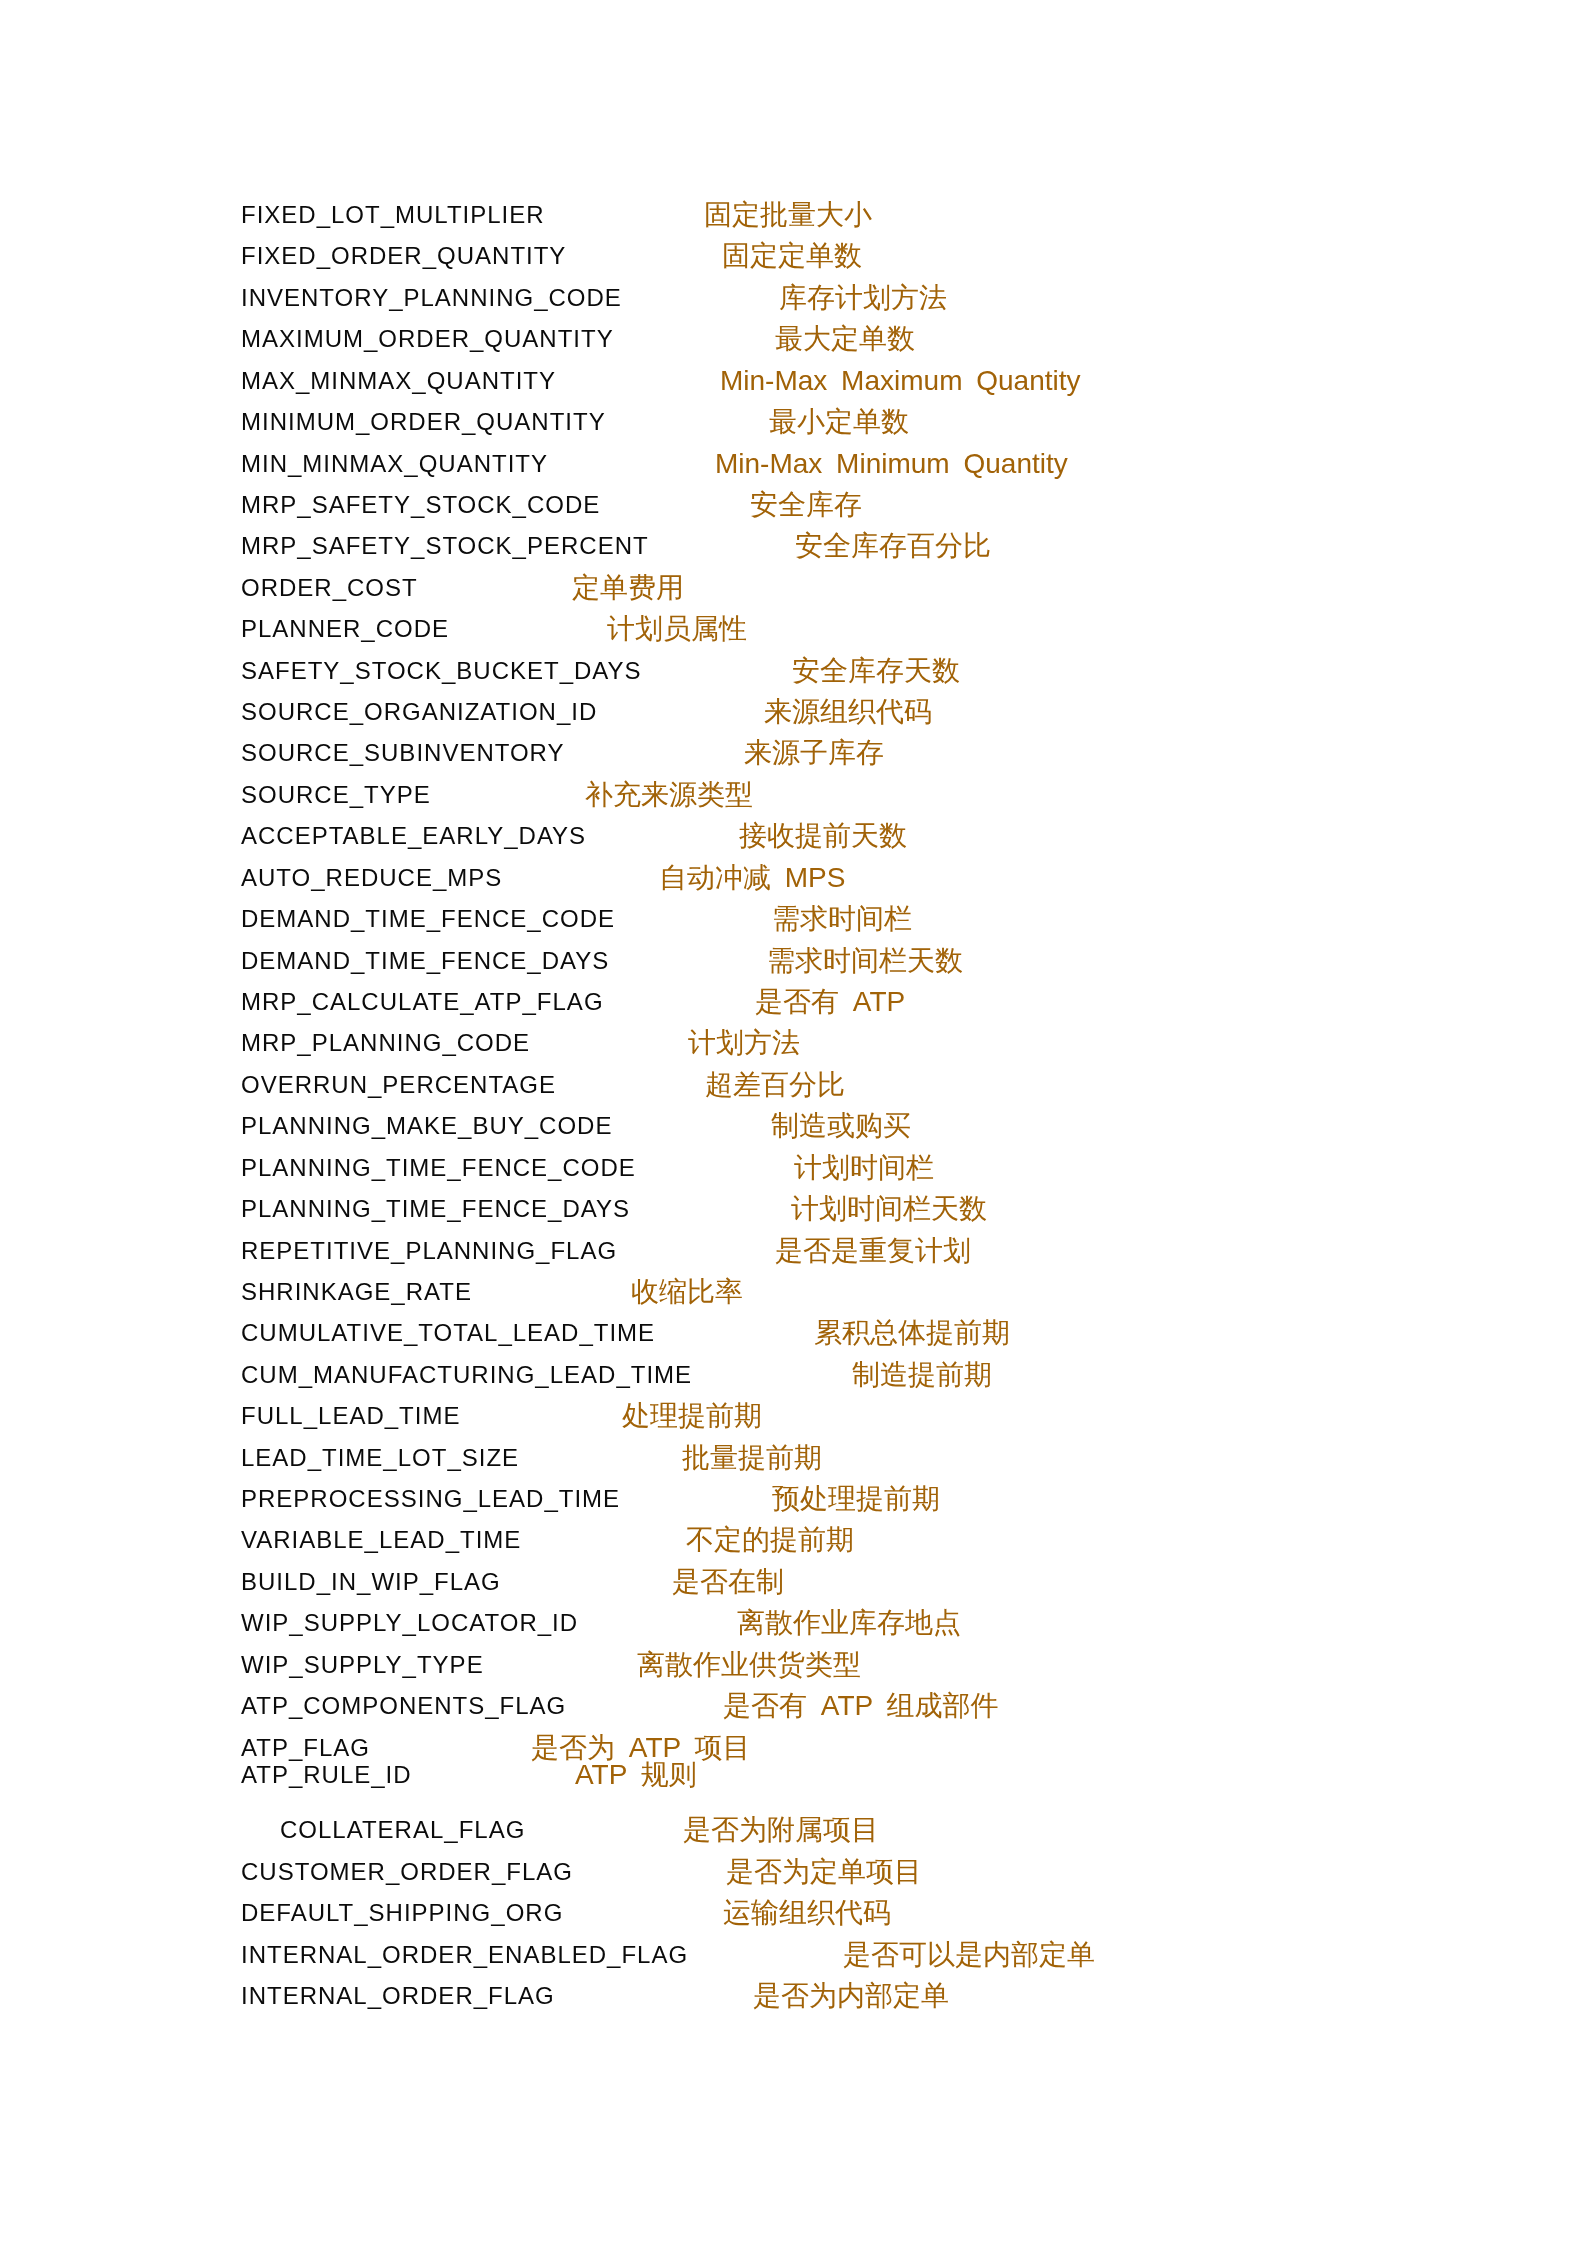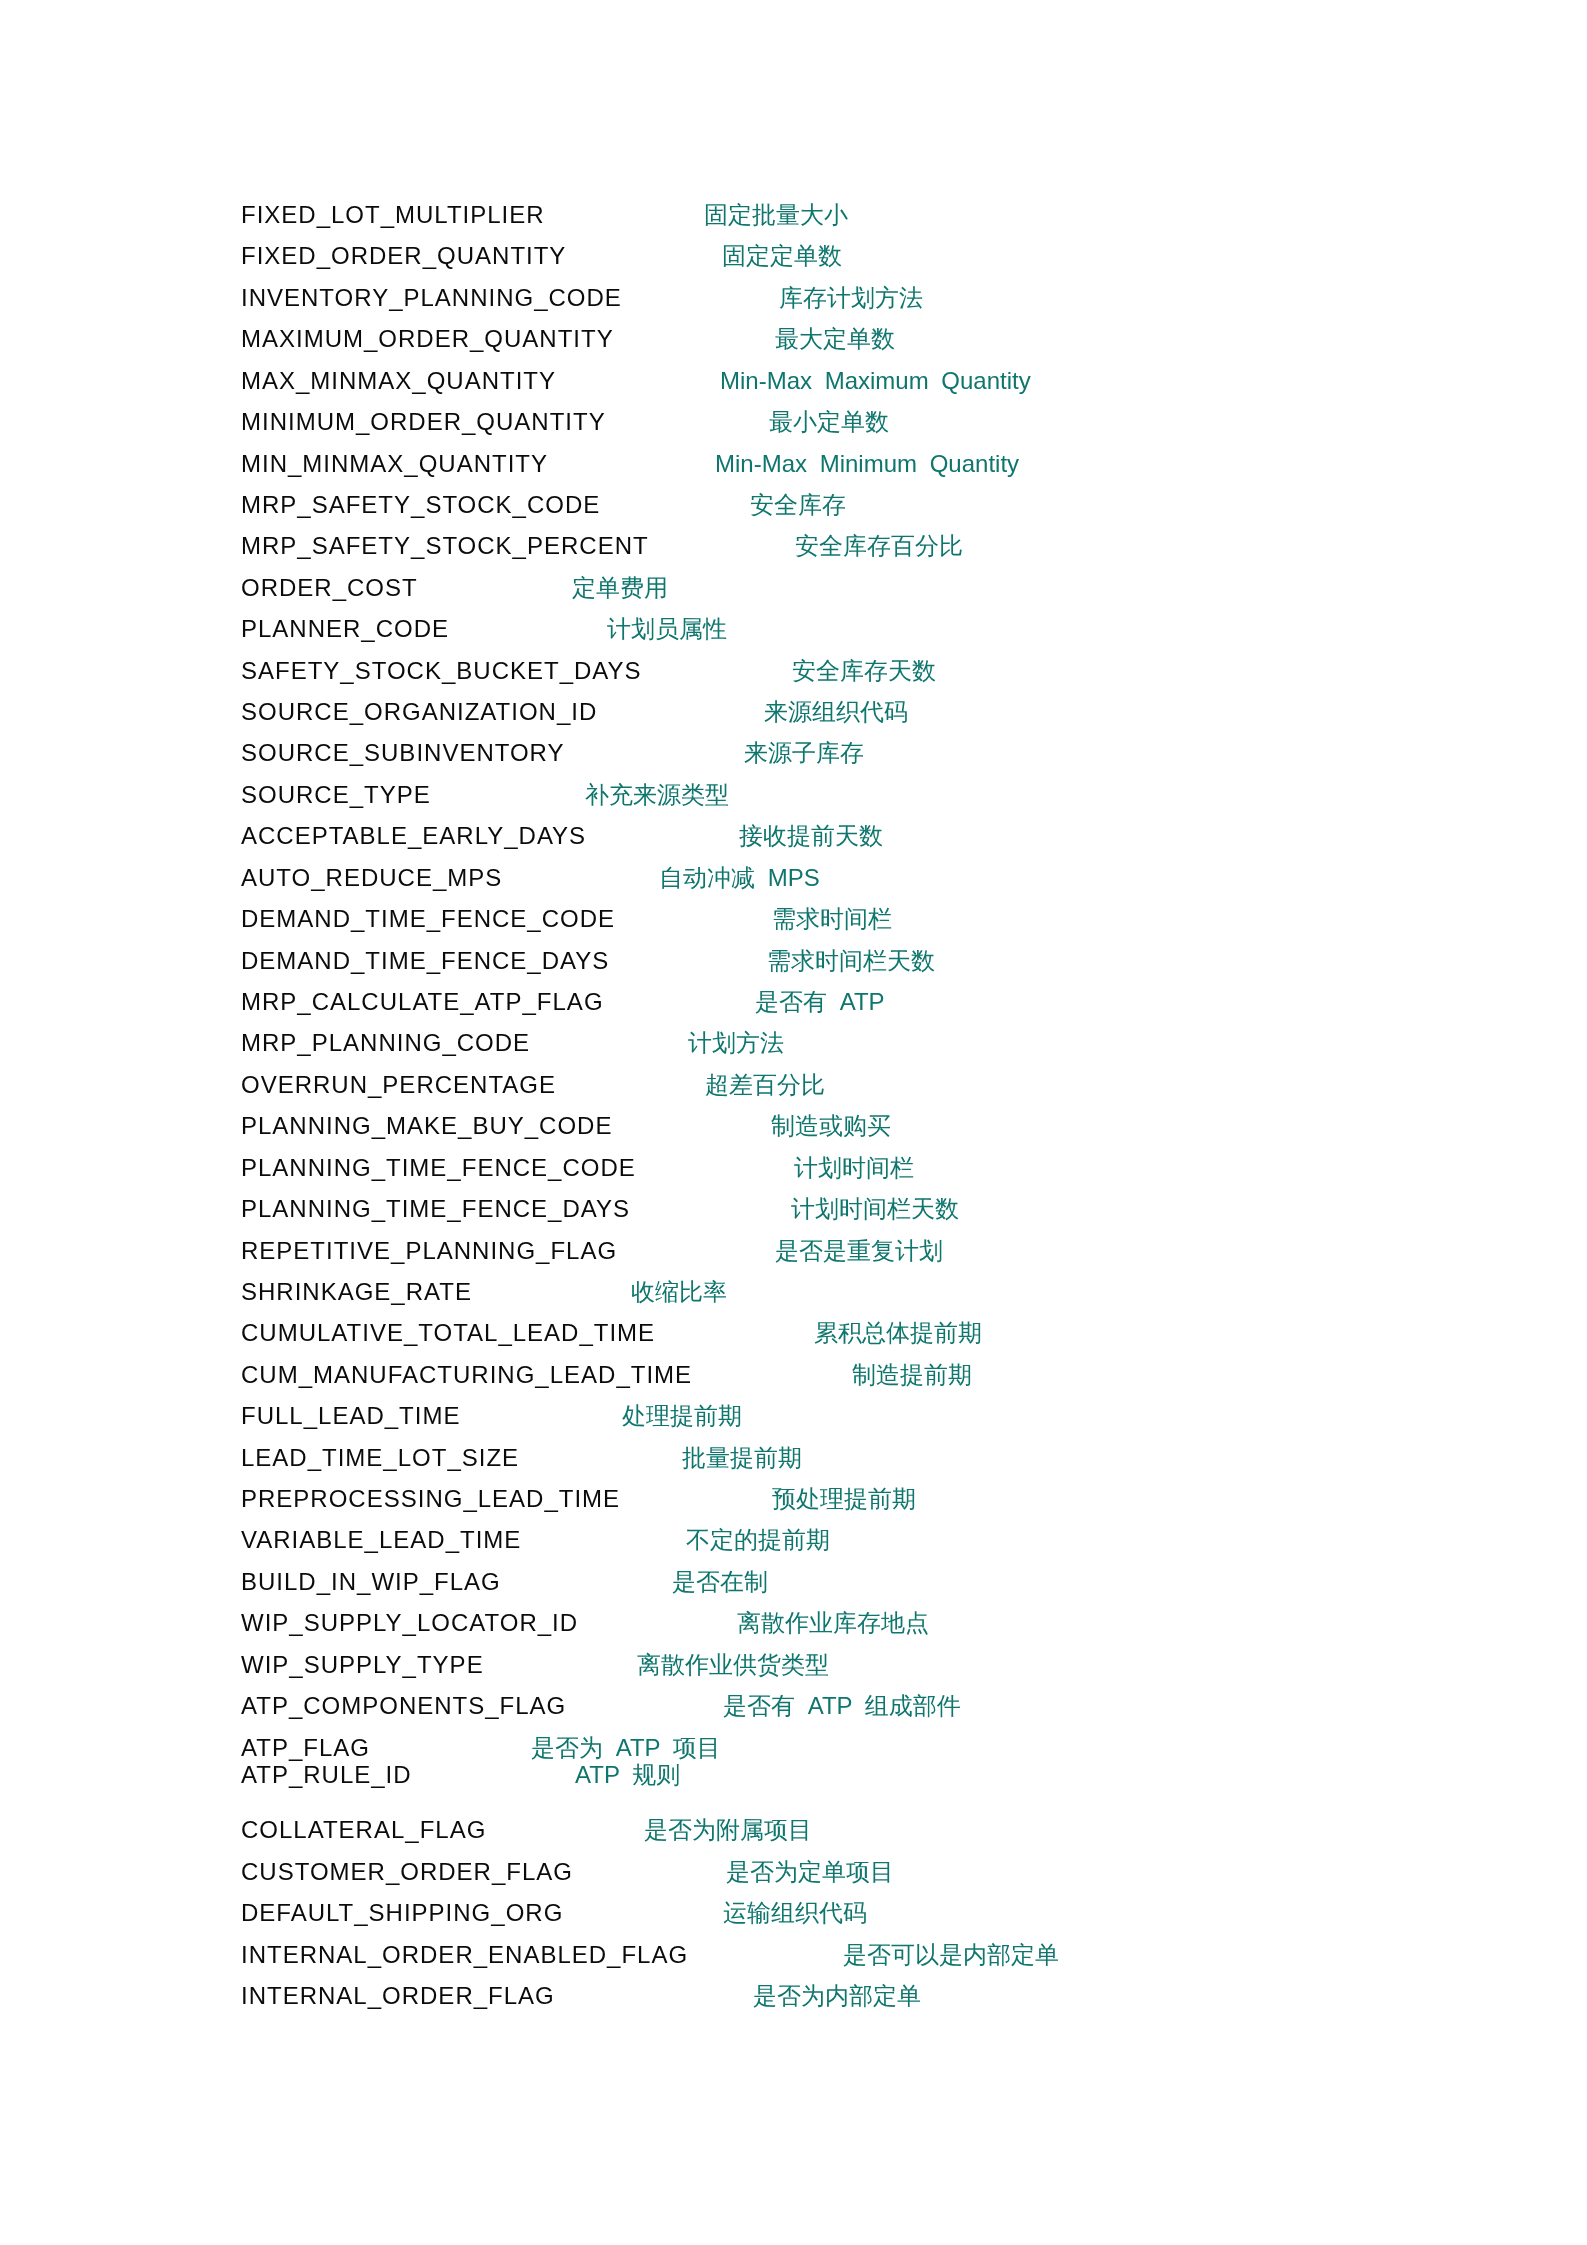--- a/index.html
+++ b/index.html
@@ -32,10 +32,10 @@
   .fdesc {
     position: absolute;
     top: 0;
-    font-size: 24px;
+    font-size: 28px;
     line-height: 41.4px;
     word-spacing: 6px;
-    color: #0f766e;
+    color: #a16207;
     font-family: "Liberation Sans", "DejaVu Sans", serif;
   }
 </style>

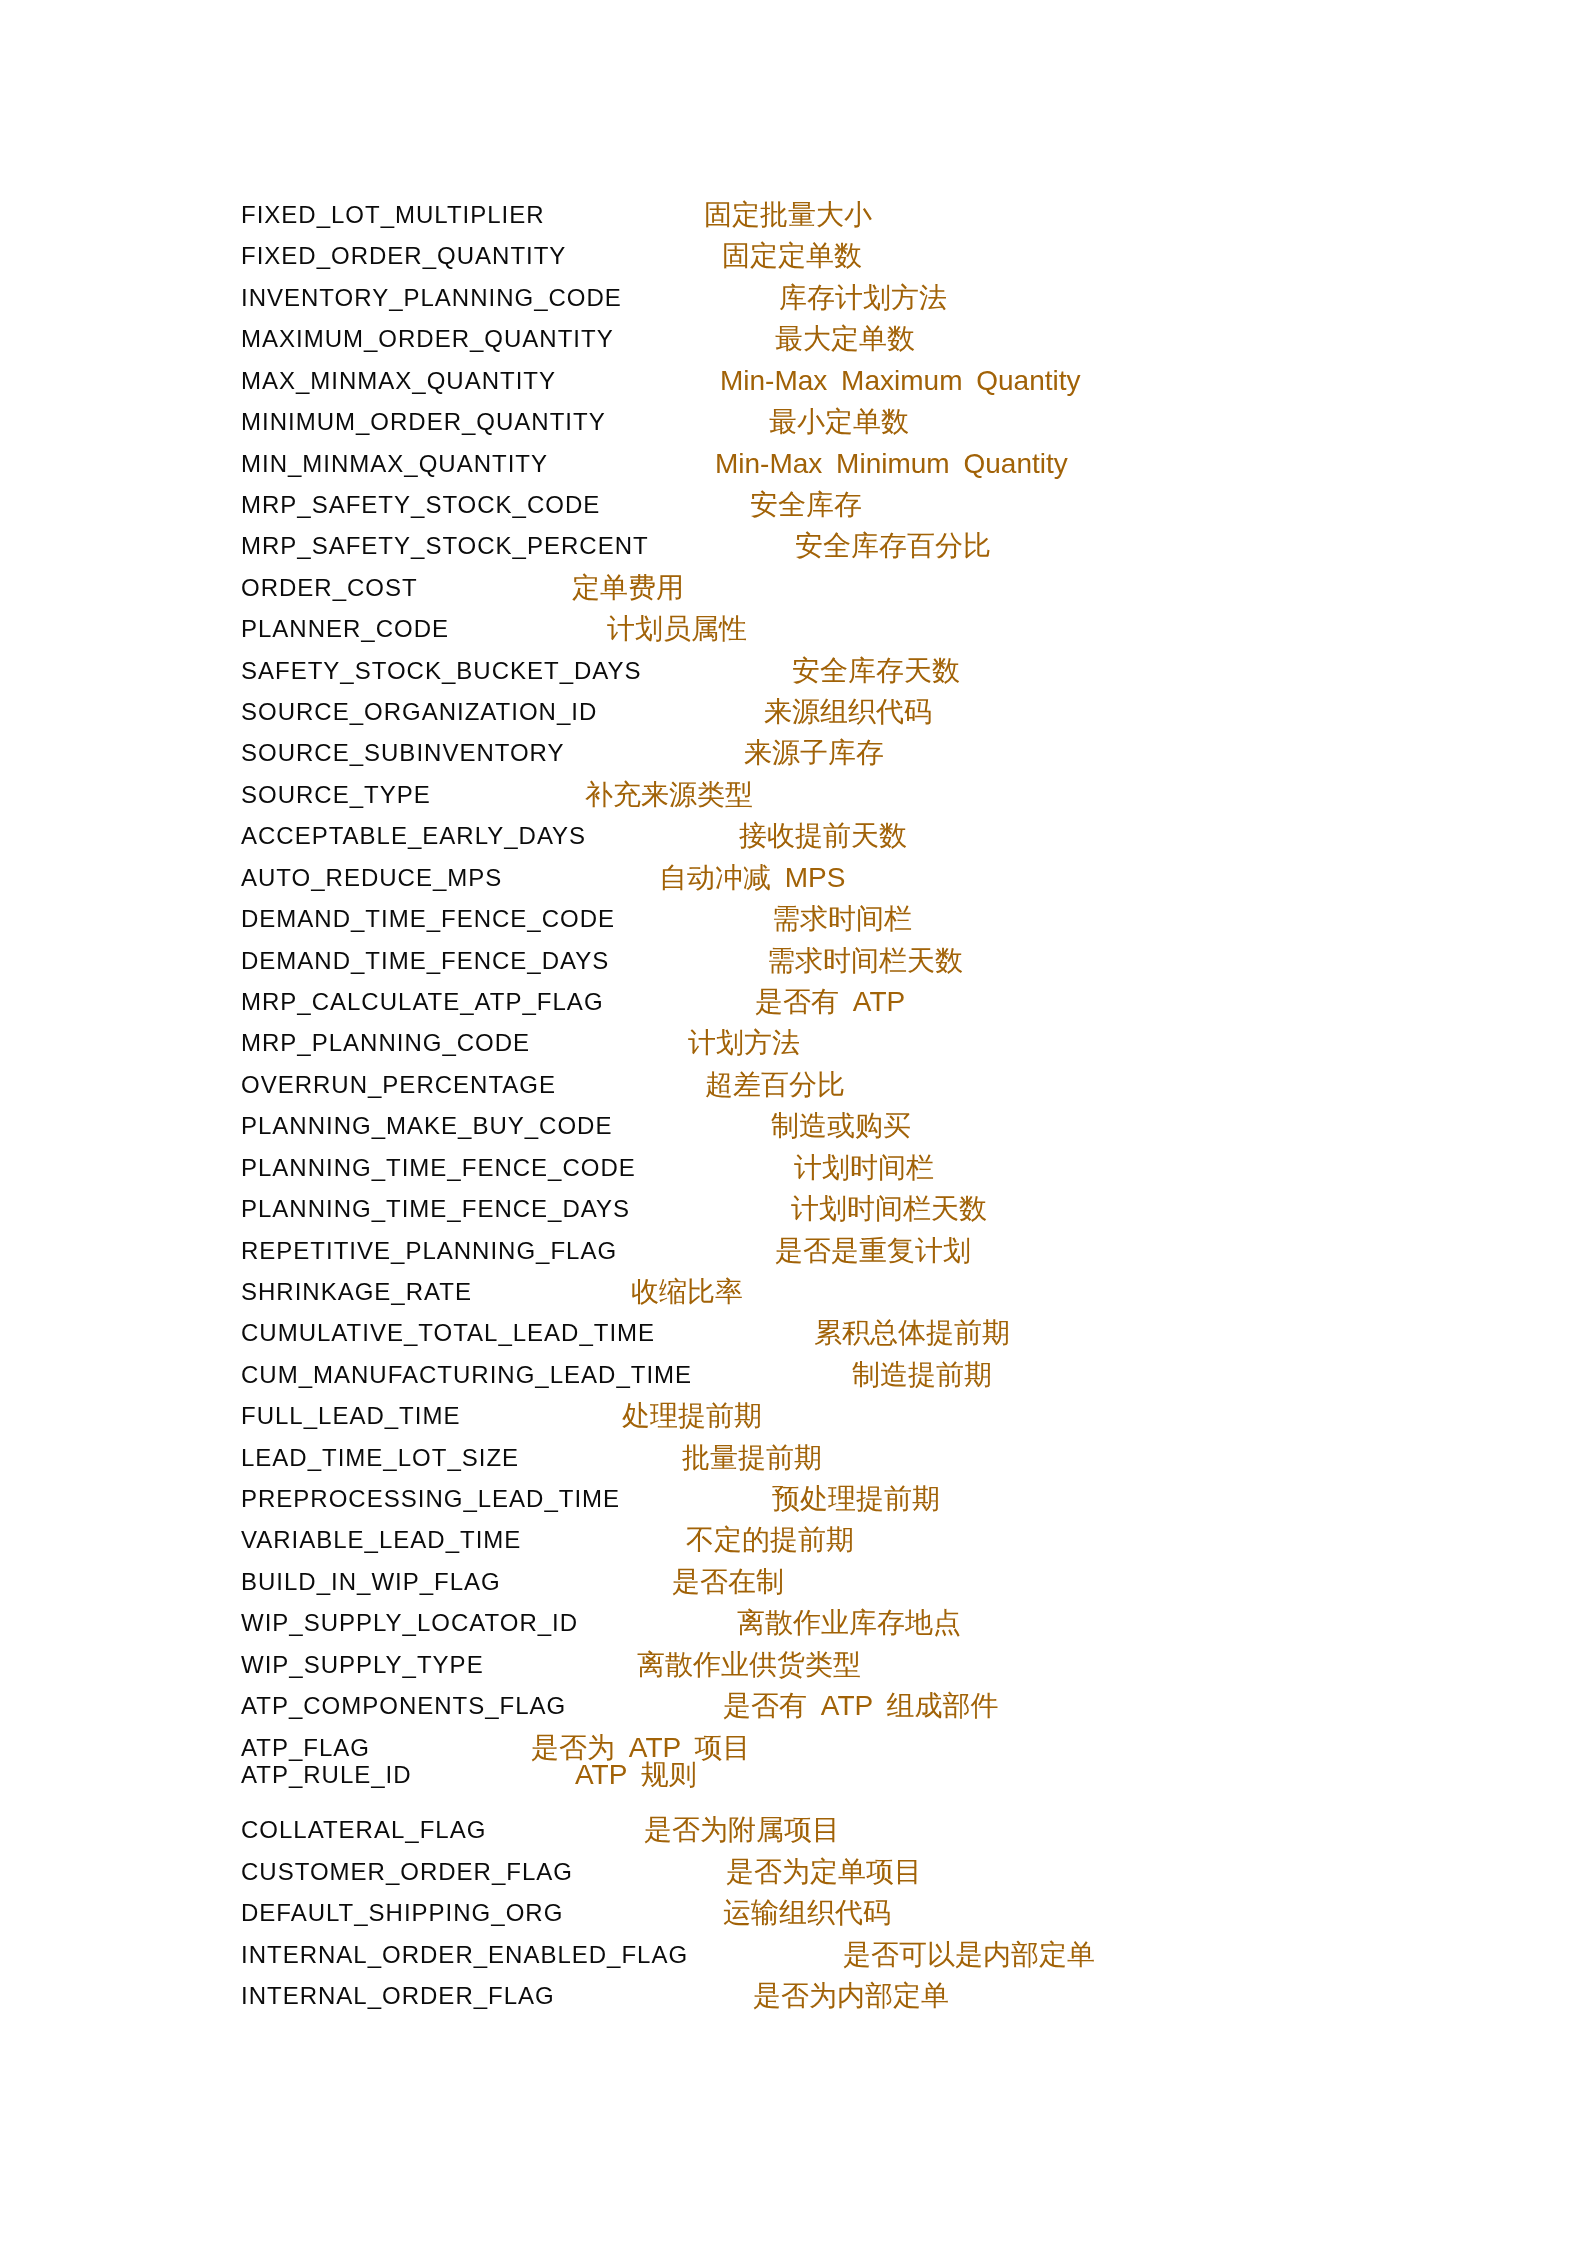--- a/index.html
+++ b/index.html
@@ -239,7 +239,7 @@
     <span class="fdesc" style="left: 334px;">ATP 规则</span>
   </div>
 
-  <div class="row" style="top: 1809.38px;">
+  <div class="row" style="top: 1809.38px; margin-left: 39px;">
     <span class="fname">COLLATERAL_FLAG</span>
     <span class="fdesc" style="left: 403px;">是否为附属项目</span>
   </div>

